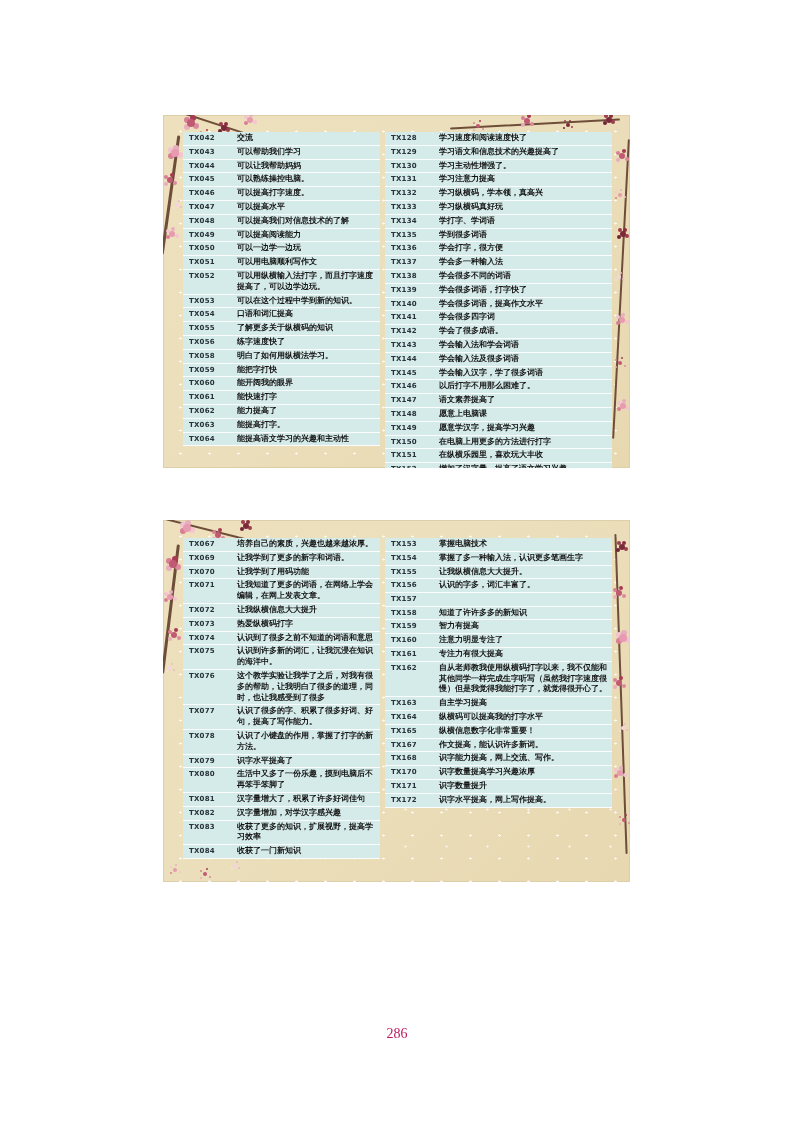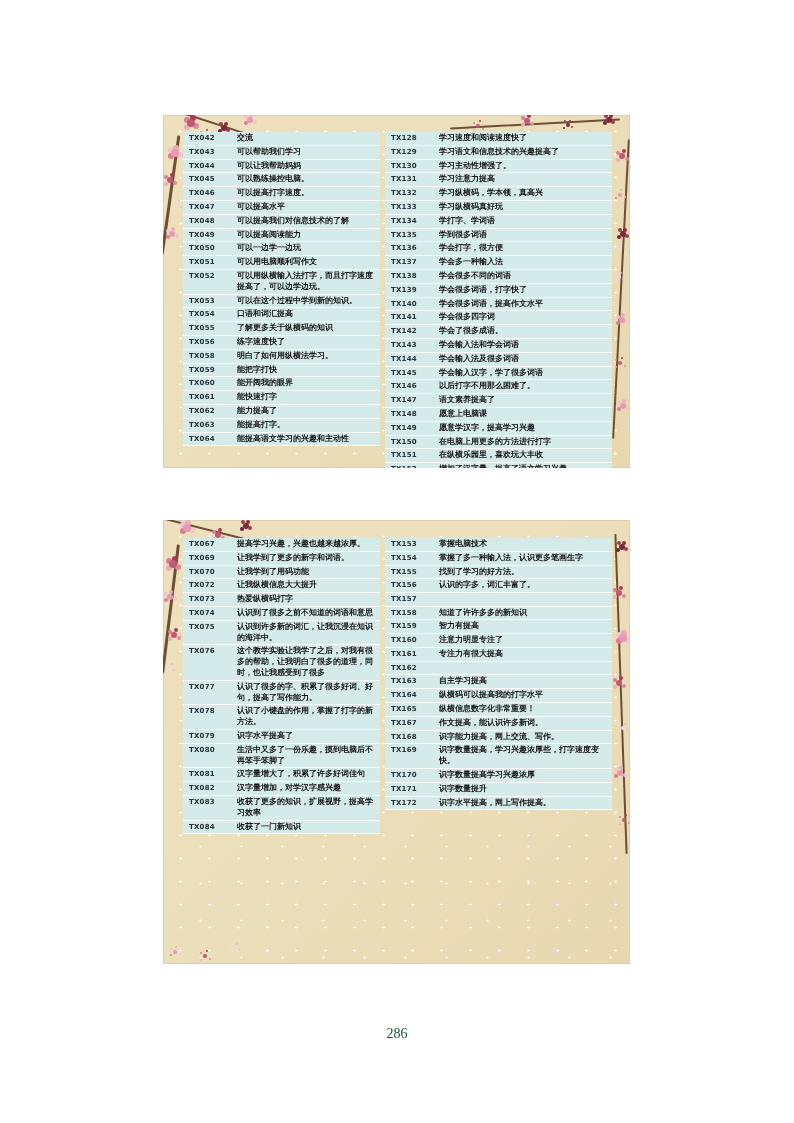--- a/index.html
+++ b/index.html
@@ -25,7 +25,7 @@
     pointer-events:none;
   }
   #panel1{top:115px;height:353px;}
-  #panel2{top:520px;height:444px;}
+  #panel2{top:520px;height:362px;}
   .table-wrap{
     position:absolute;z-index:2;display:flex;
   }

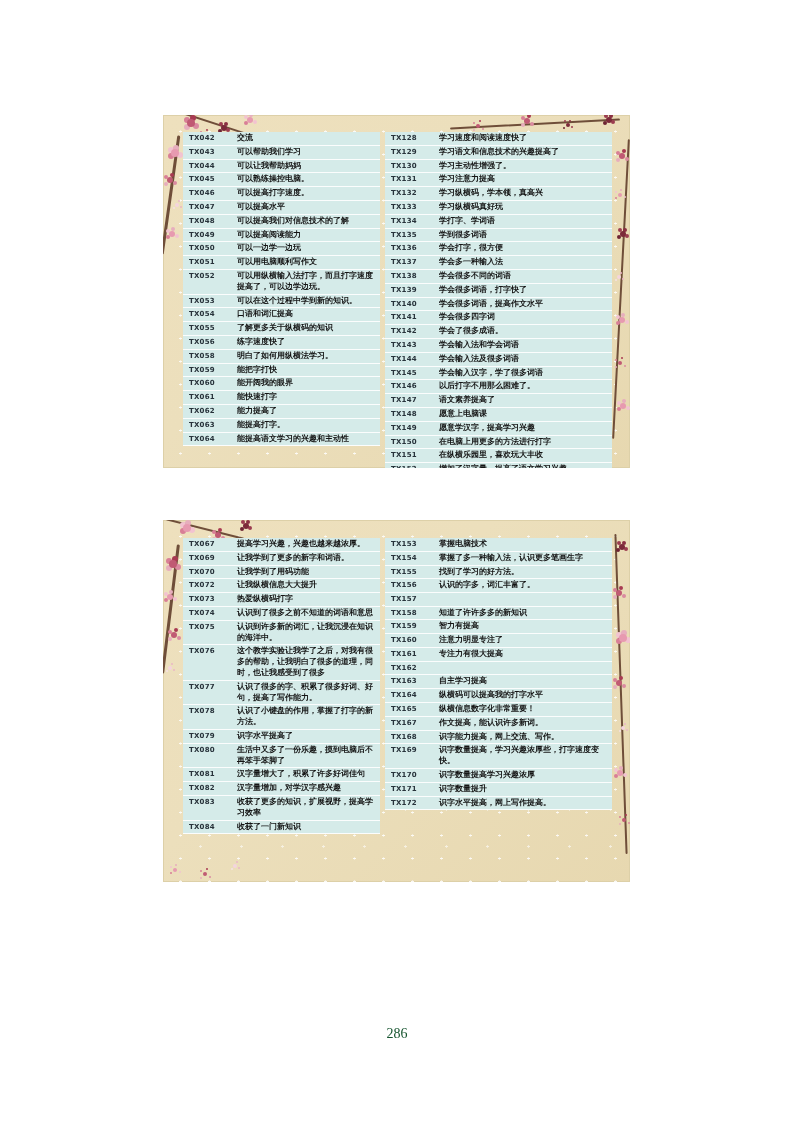--- a/index.html
+++ b/index.html
@@ -329,7 +329,7 @@
       <div class="half left">
           <div class="t-row">
             <span class="t-id">TX067</span>
-            <span class="t-text">提高学习兴趣，兴趣也越来越浓厚。</span>
+            <span class="t-text">培养自己的素质，兴趣也越来越浓厚。</span>
           </div>
           <div class="t-row">
             <span class="t-id">TX069</span>

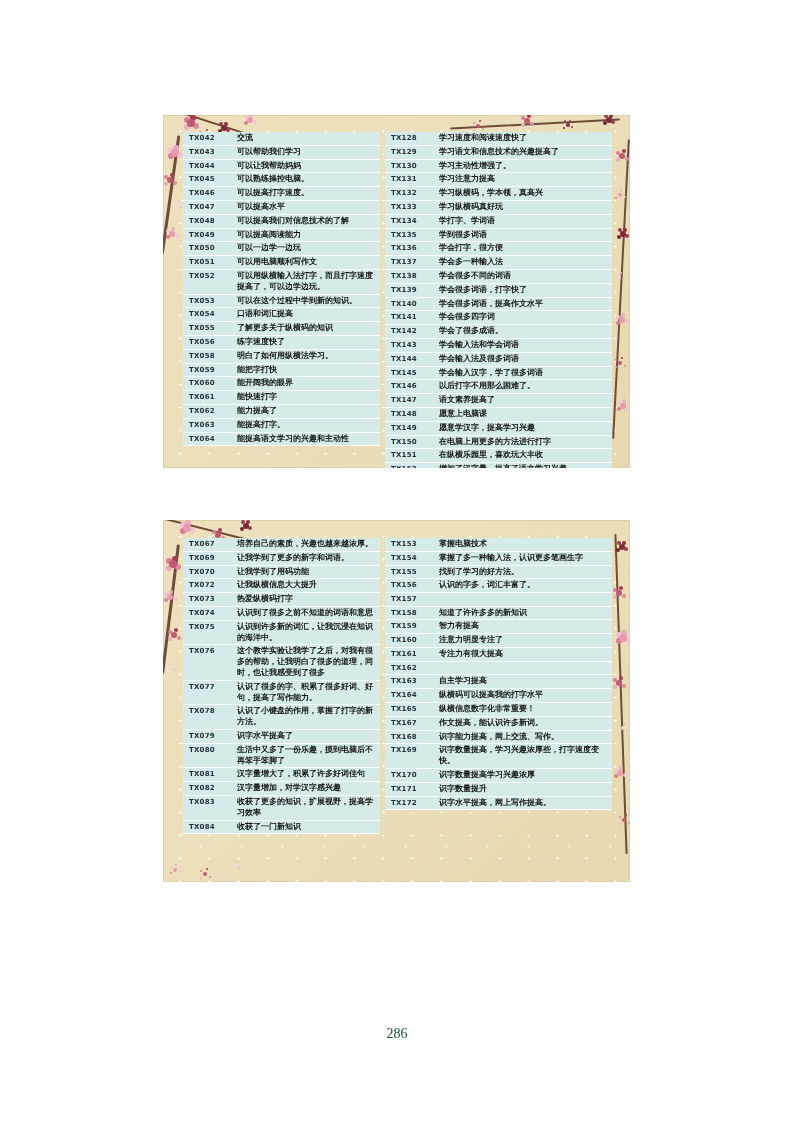--- a/index.html
+++ b/index.html
@@ -403,7 +403,7 @@
           </div>
           <div class="t-row">
             <span class="t-id">TX155</span>
-            <span class="t-text">找到了学习的好方法。</span>
+            <span class="t-text">让我纵横信息大大提升。</span>
           </div>
           <div class="t-row">
             <span class="t-id">TX156</span>

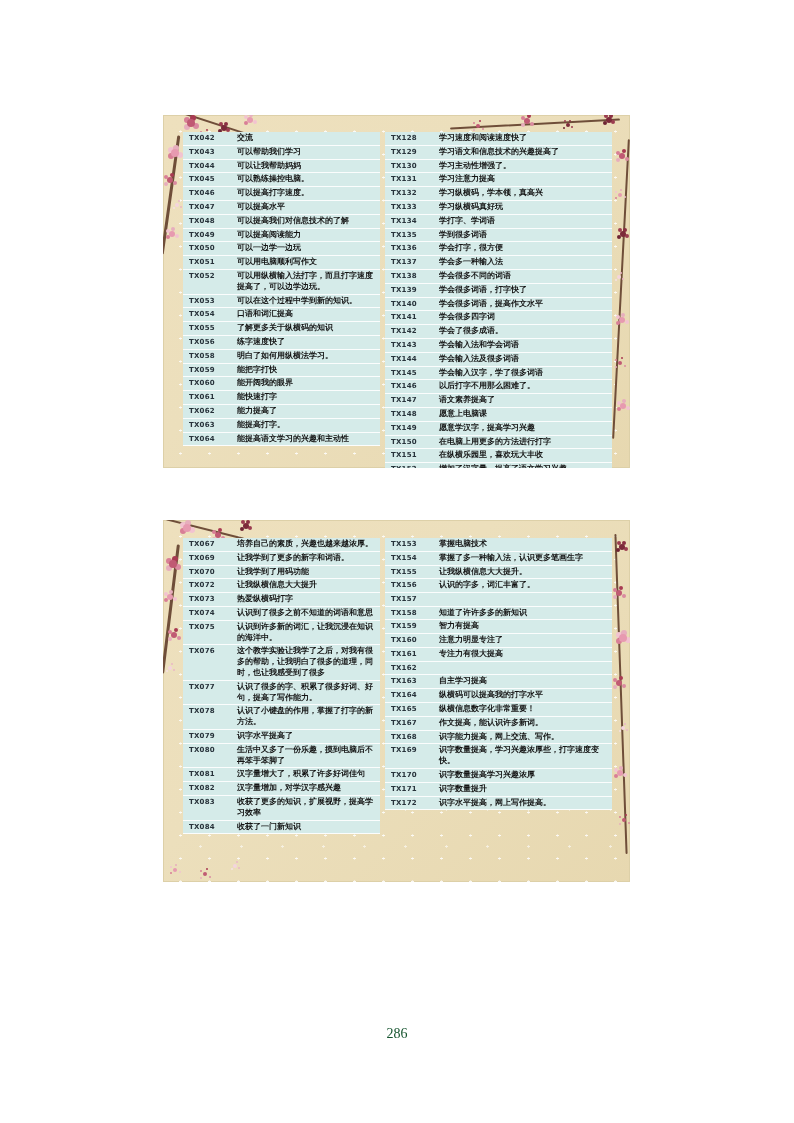--- a/index.html
+++ b/index.html
@@ -340,6 +340,10 @@
             <span class="t-text">让我学到了用码功能</span>
           </div>
           <div class="t-row">
+            <span class="t-id">TX071</span>
+            <span class="t-text">让我知道了更多的词语，在网络上学会编辑，在网上发表文章。</span>
+          </div>
+          <div class="t-row">
             <span class="t-id">TX072</span>
             <span class="t-text">让我纵横信息大大提升</span>
           </div>

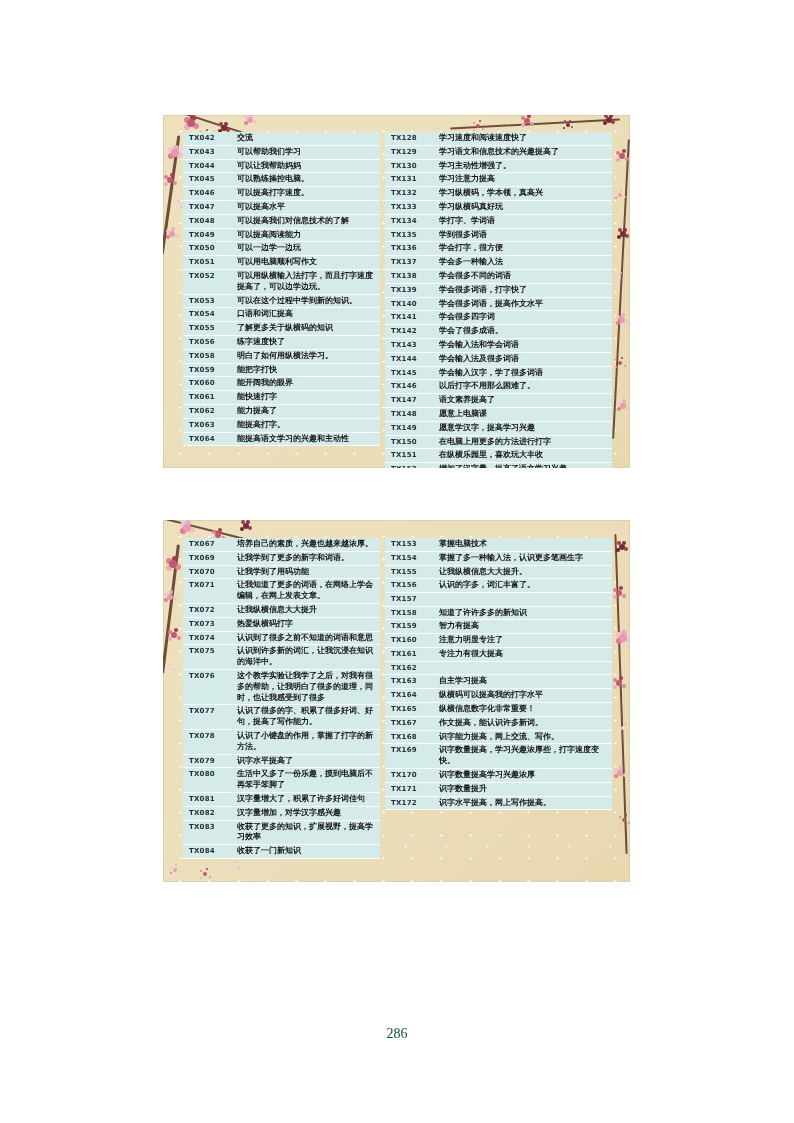--- a/index.html
+++ b/index.html
@@ -434,6 +434,7 @@
           </div>
           <div class="t-row">
             <span class="t-id">TX162</span>
+            <span class="t-text">自从老师教我使用纵横码打字以来，我不仅能和其他同学一样完成生字听写（虽然我打字速度很慢）但是我觉得我能打字了，就觉得很开心了。</span>
           </div>
           <div class="t-row">
             <span class="t-id">TX163</span>

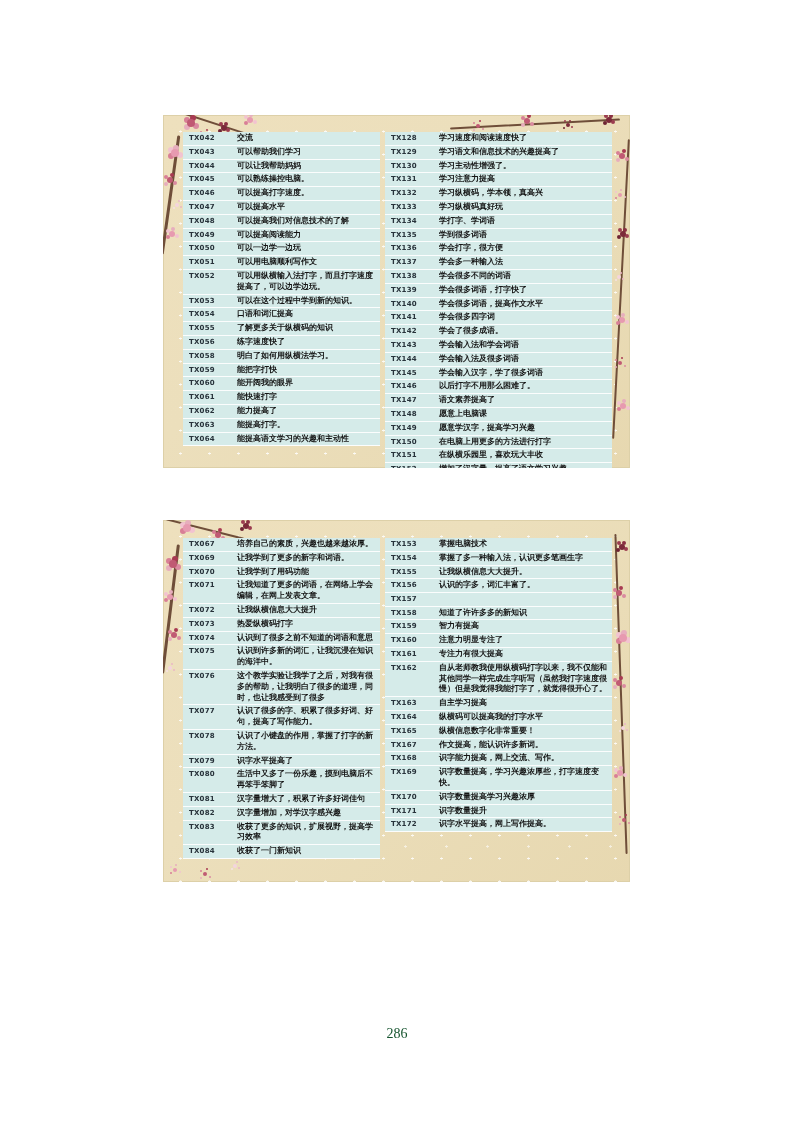--- a/index.html
+++ b/index.html
@@ -457,10 +457,6 @@
             <span class="t-text">识字能力提高，网上交流、写作。</span>
           </div>
           <div class="t-row">
-            <span class="t-id">TX169</span>
-            <span class="t-text">识字数量提高，学习兴趣浓厚些，打字速度变快。</span>
-          </div>
-          <div class="t-row">
             <span class="t-id">TX170</span>
             <span class="t-text">识字数量提高学习兴趣浓厚</span>
           </div>

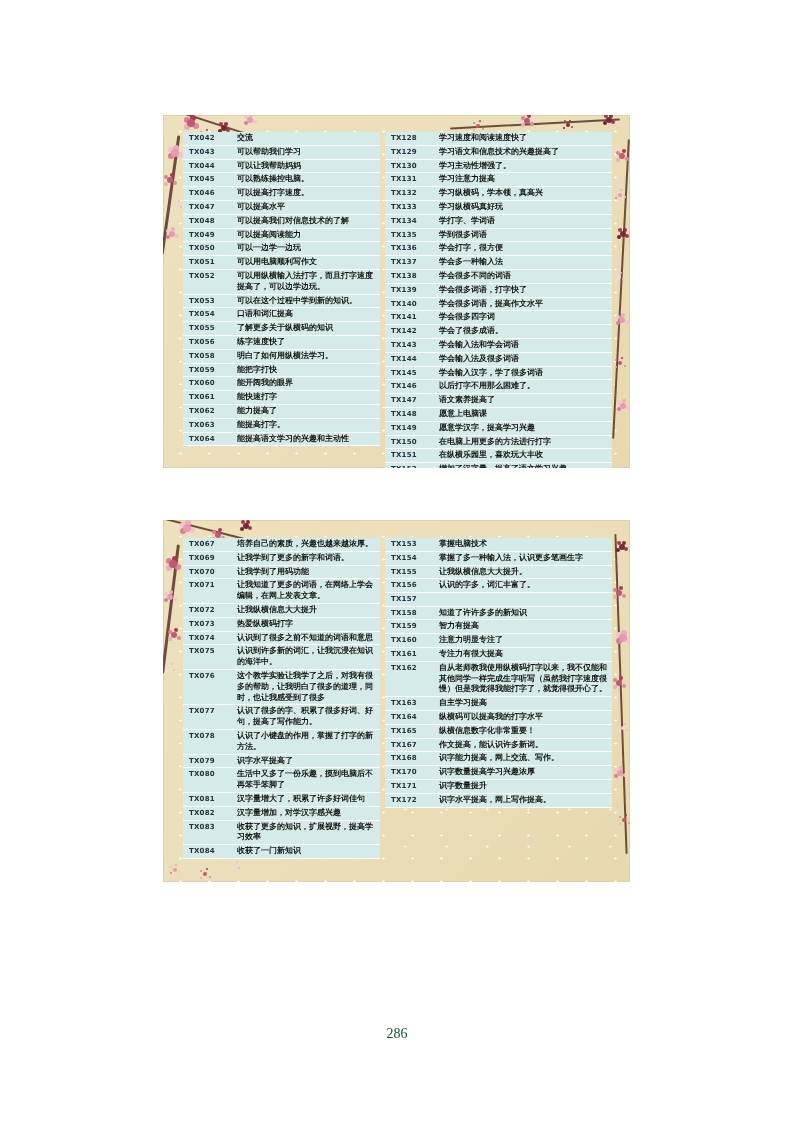--- a/index.html
+++ b/index.html
@@ -64,7 +64,7 @@
   .page-number{
     position:absolute;left:0;right:0;top:1026px;text-align:center;
     font-family:"Liberation Serif","DejaVu Serif",serif;
-    font-size:14px;color:#14532d;
+    font-size:14px;color:#be185d;
   }
 </style>
 </head>

